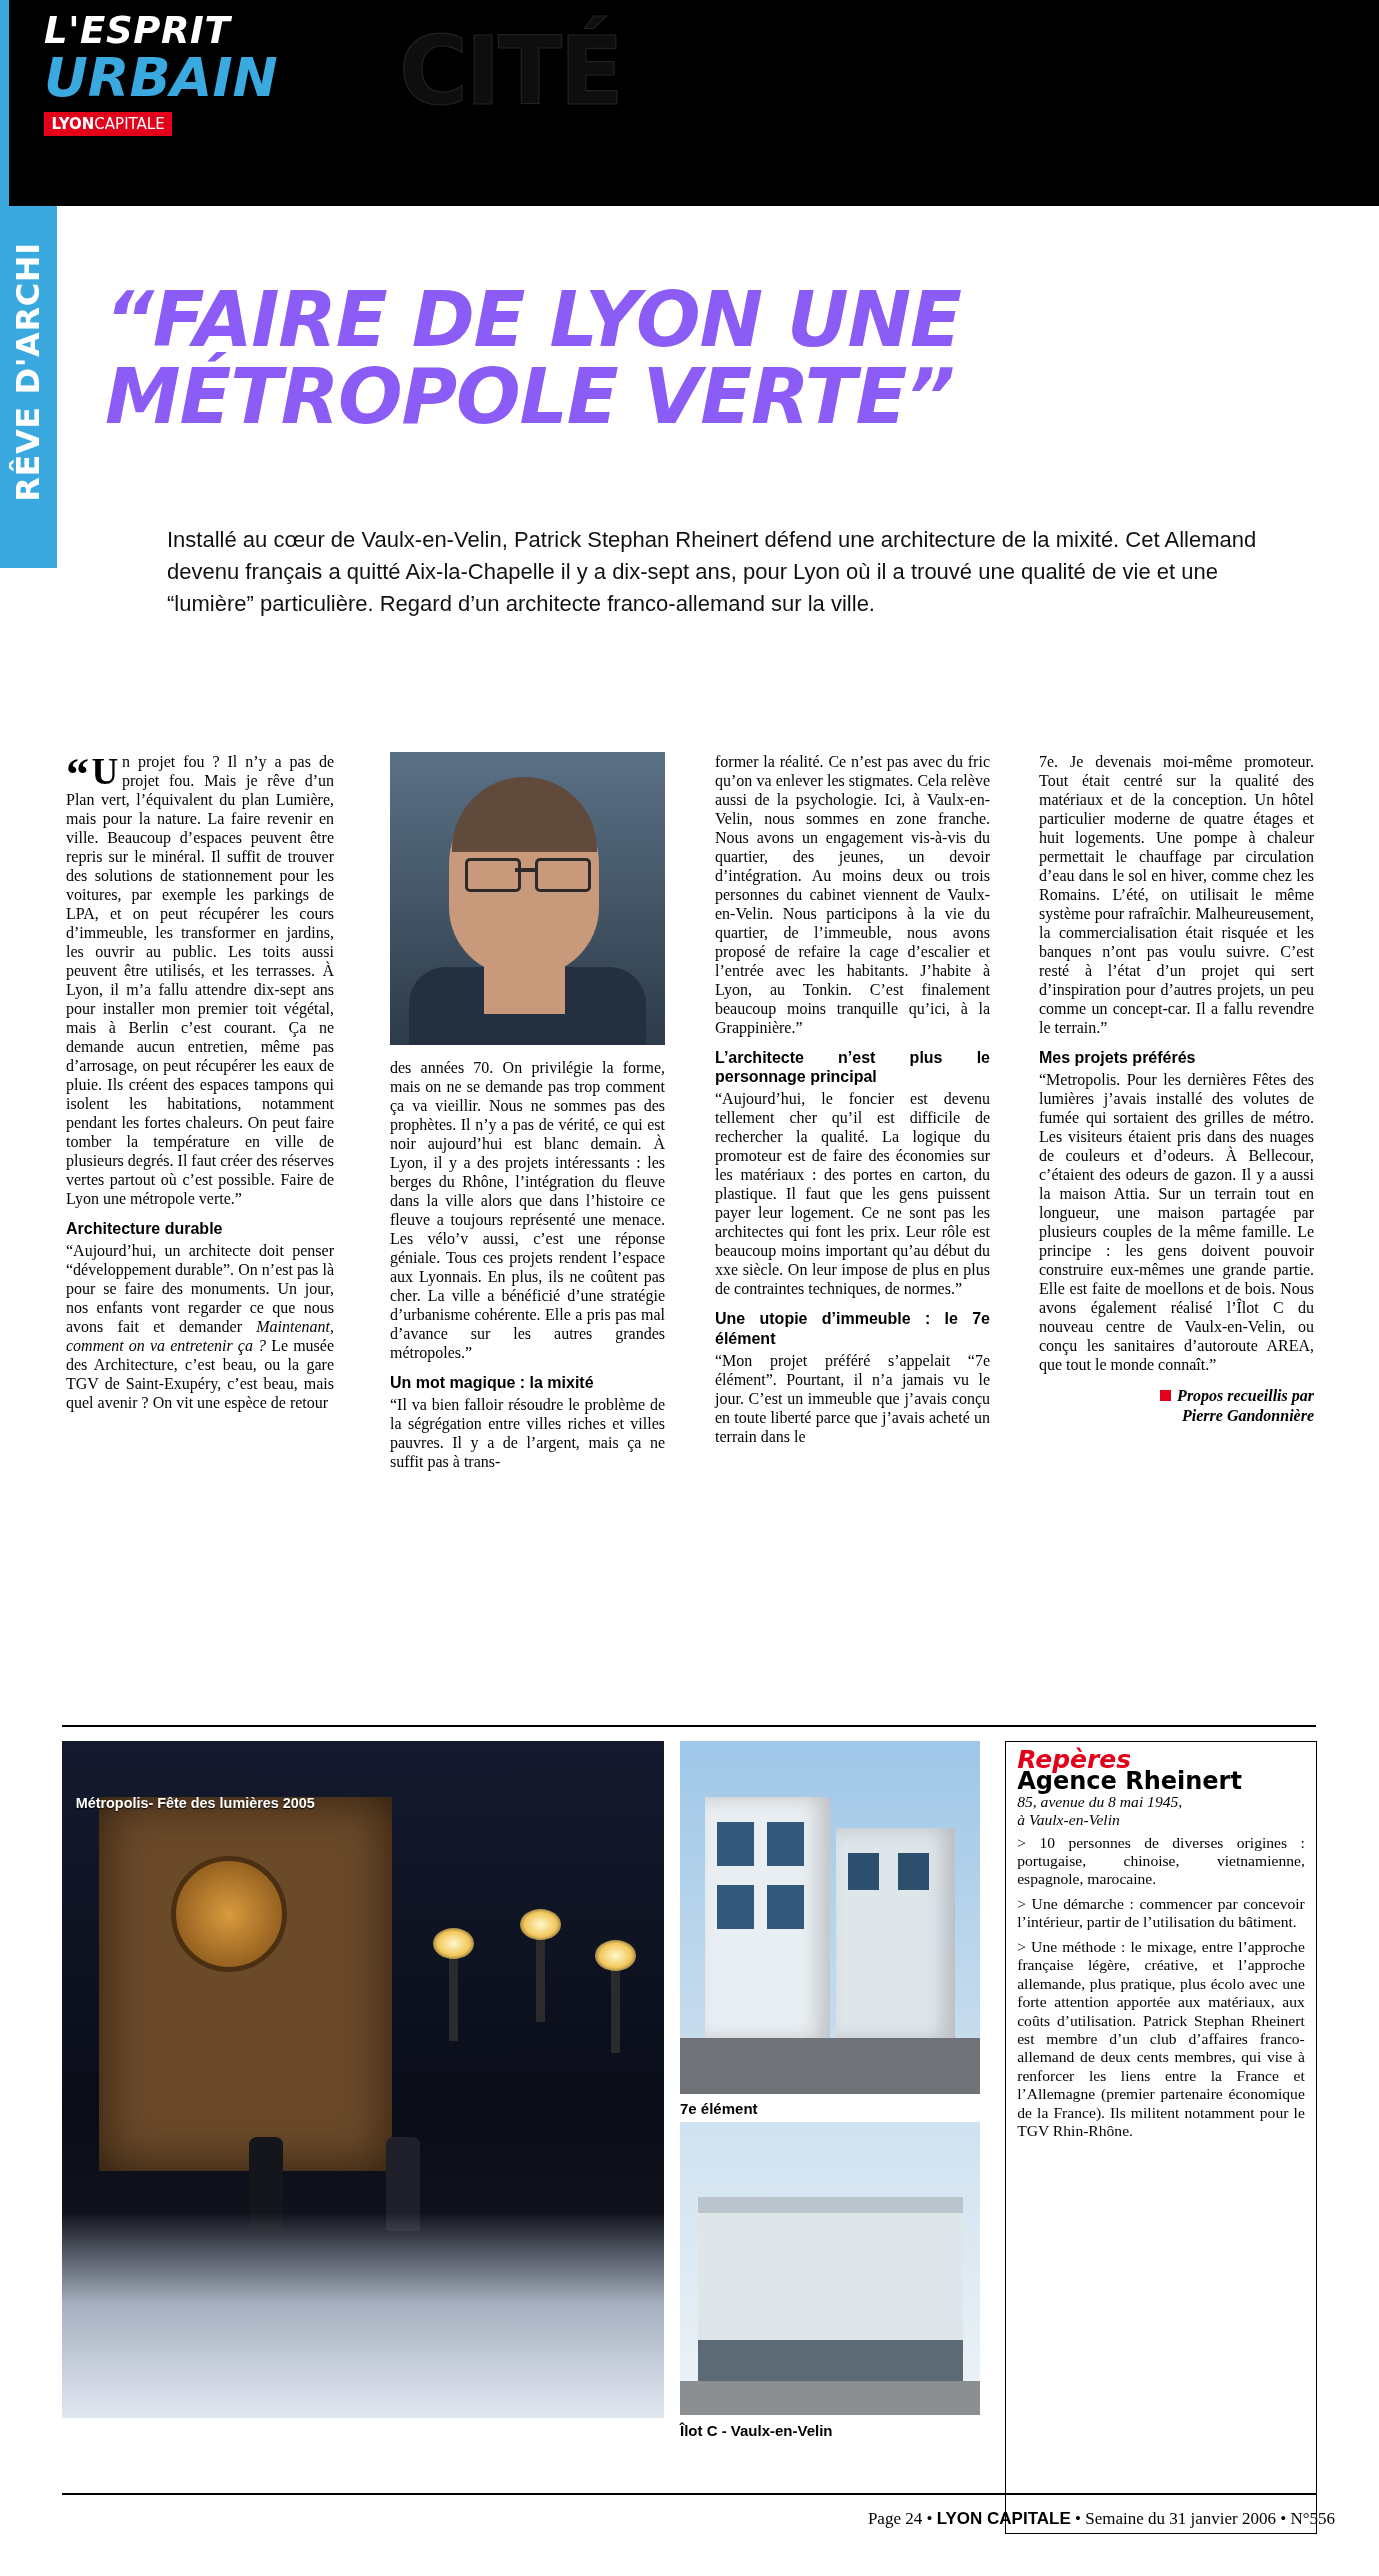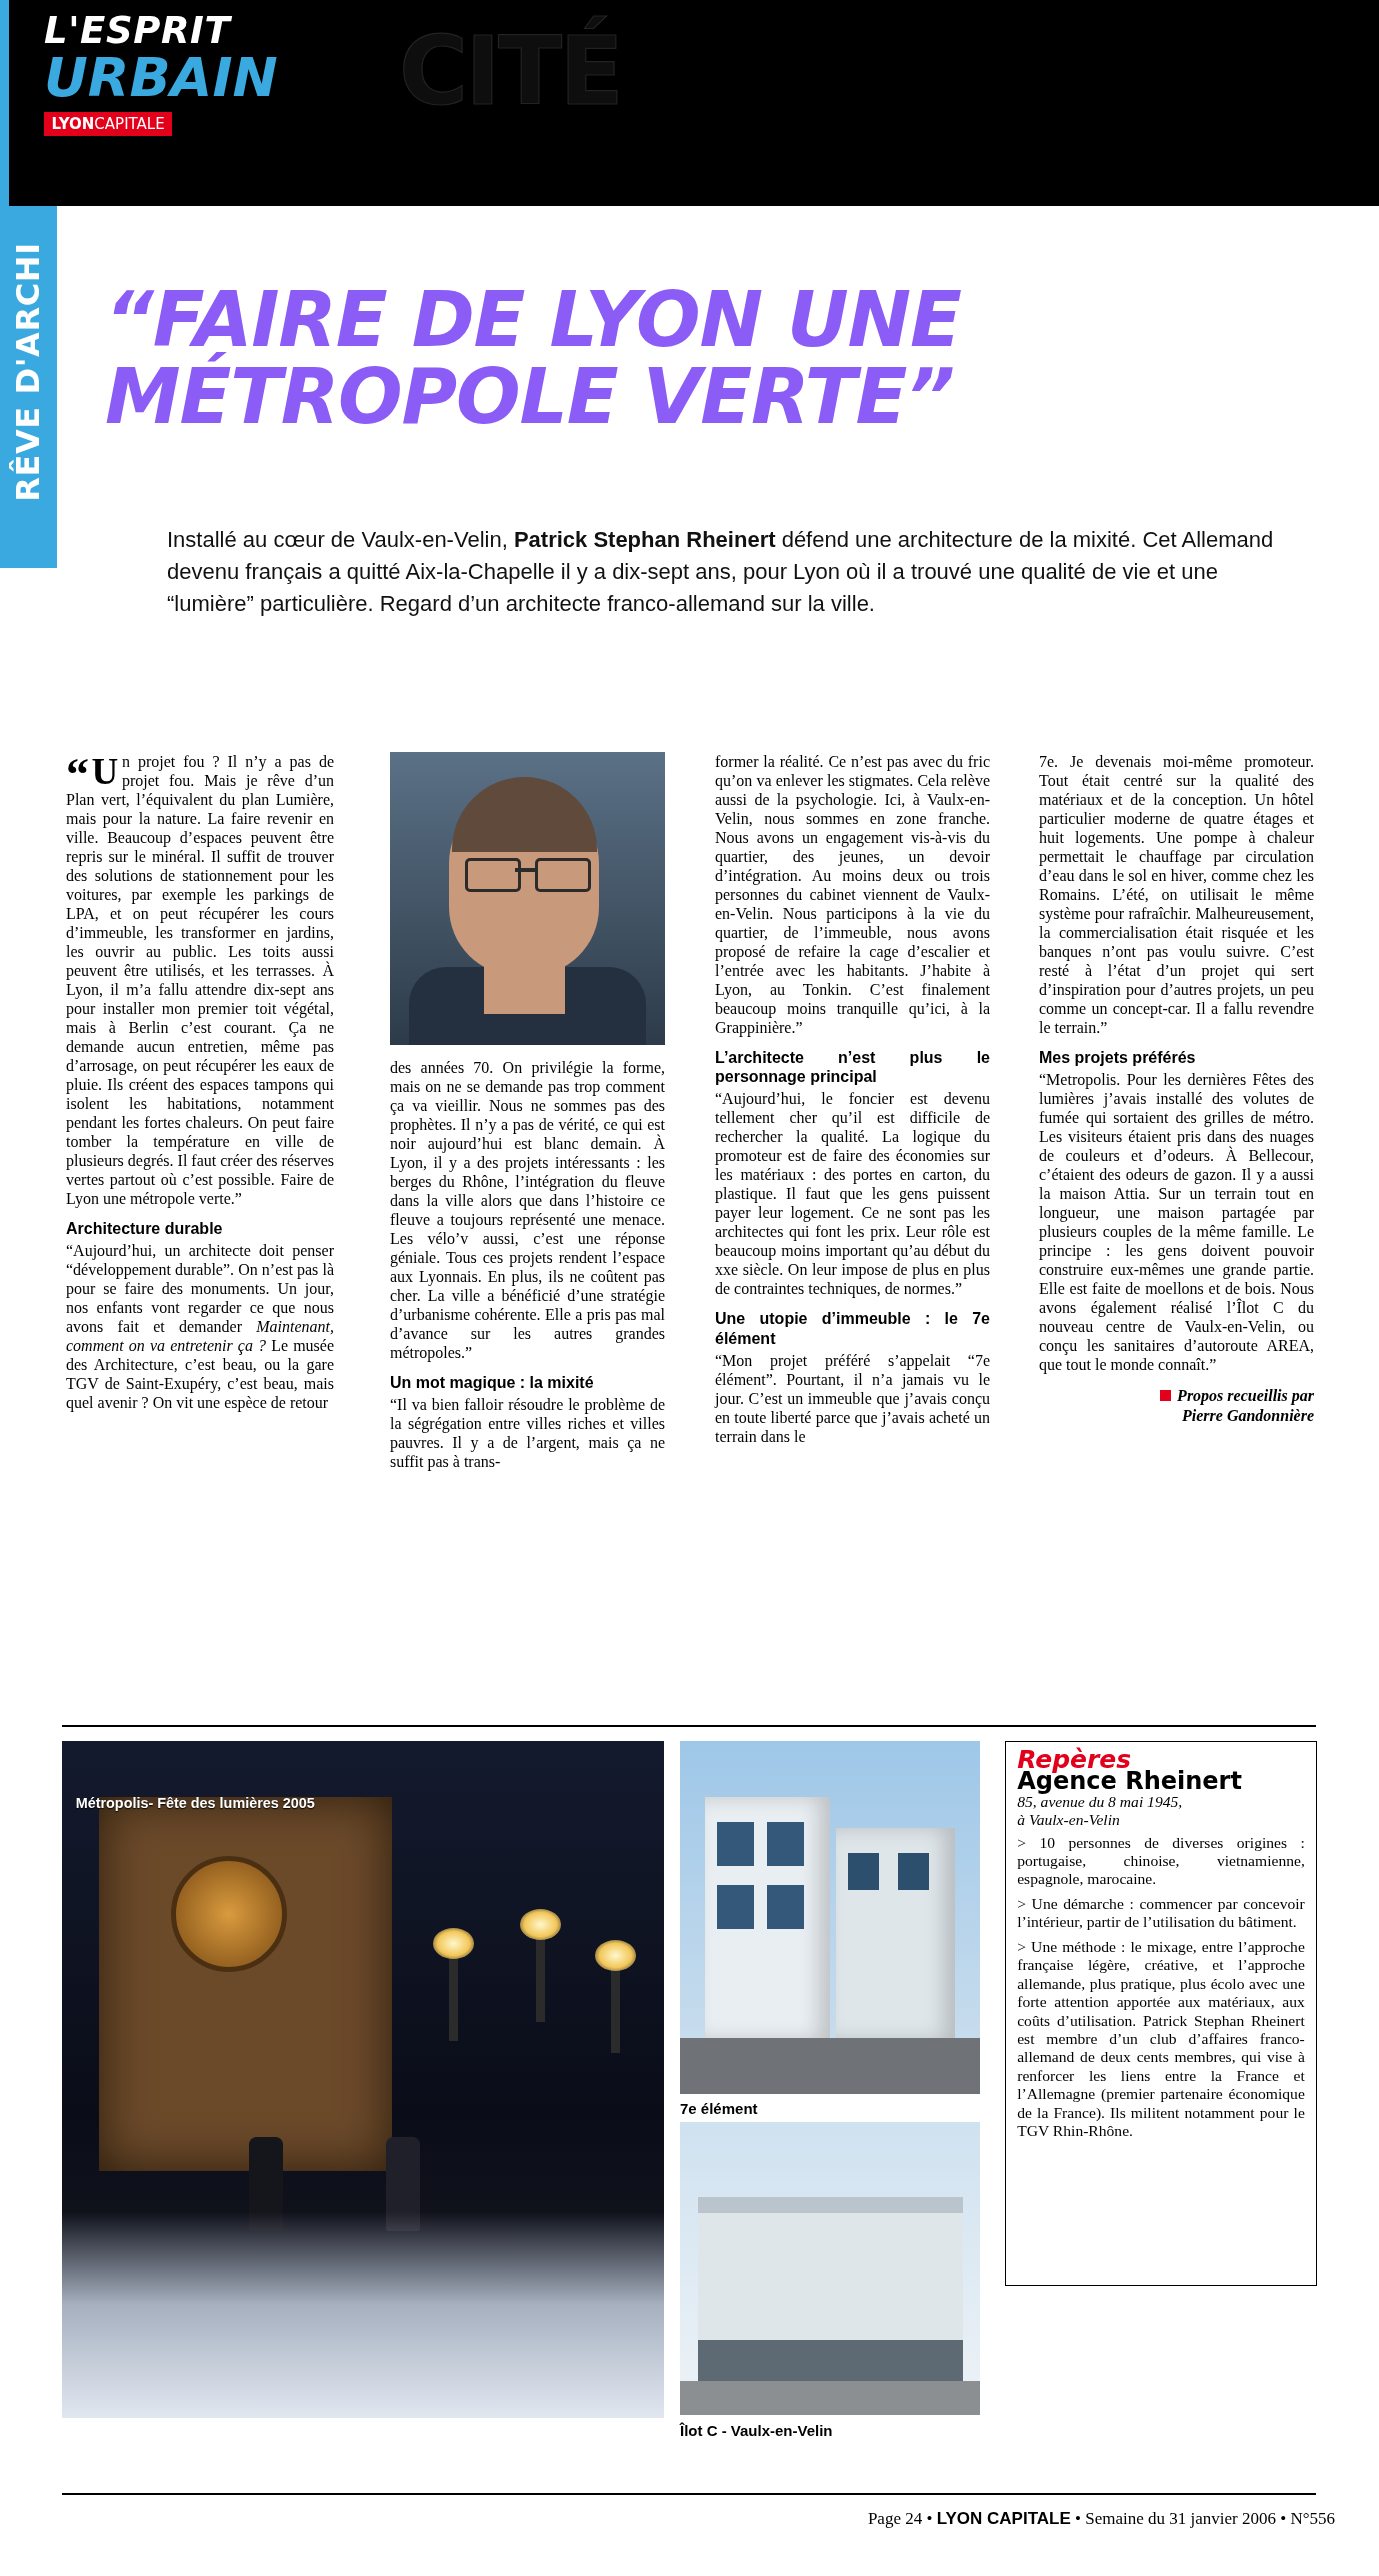--- a/index.html
+++ b/index.html
@@ -146,7 +146,7 @@
     line-height: 32px;
     color: #111;
   }
-  .chapeau b { font-weight: bold; }
+  .chapeau b { font-weight: normal; }
 
   
   .cols {

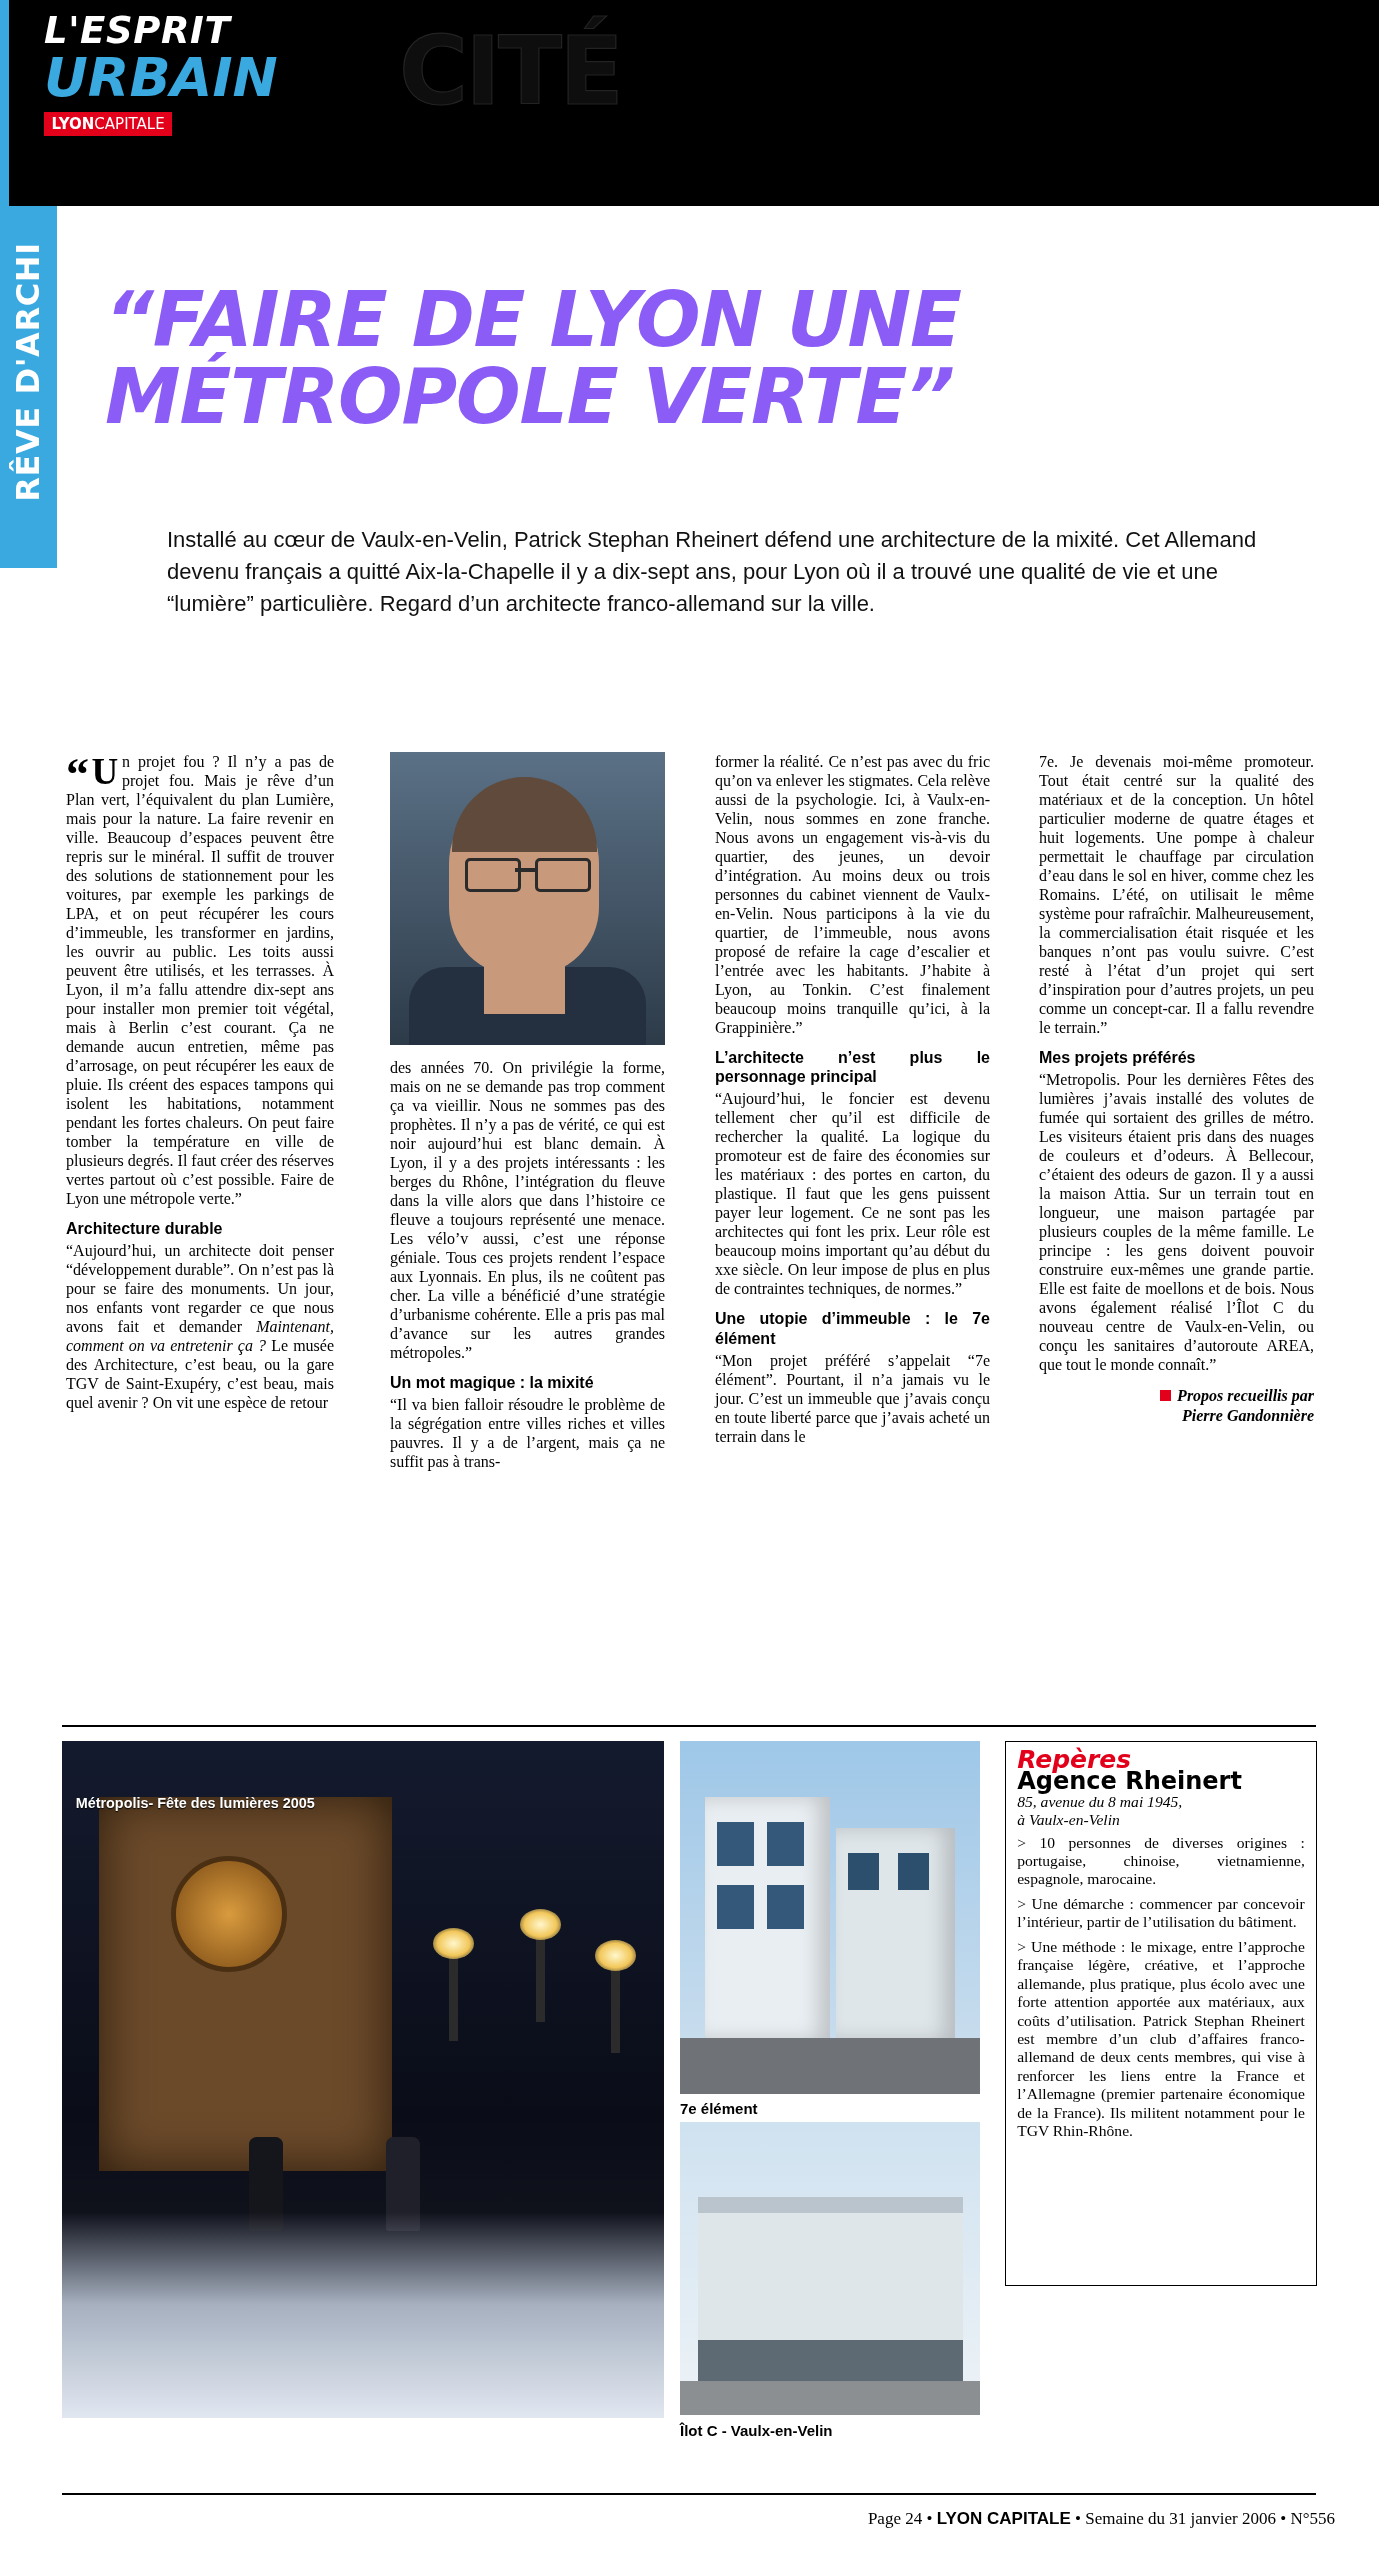--- a/index.html
+++ b/index.html
@@ -298,7 +298,7 @@
     left: 1005px;
     top: 1741px;
     width: 312px;
-    height: 545px;
+    height: 793px;
     border: 1.9px solid #000;
     box-sizing: border-box;
     padding: 8.7px 11.2px;

